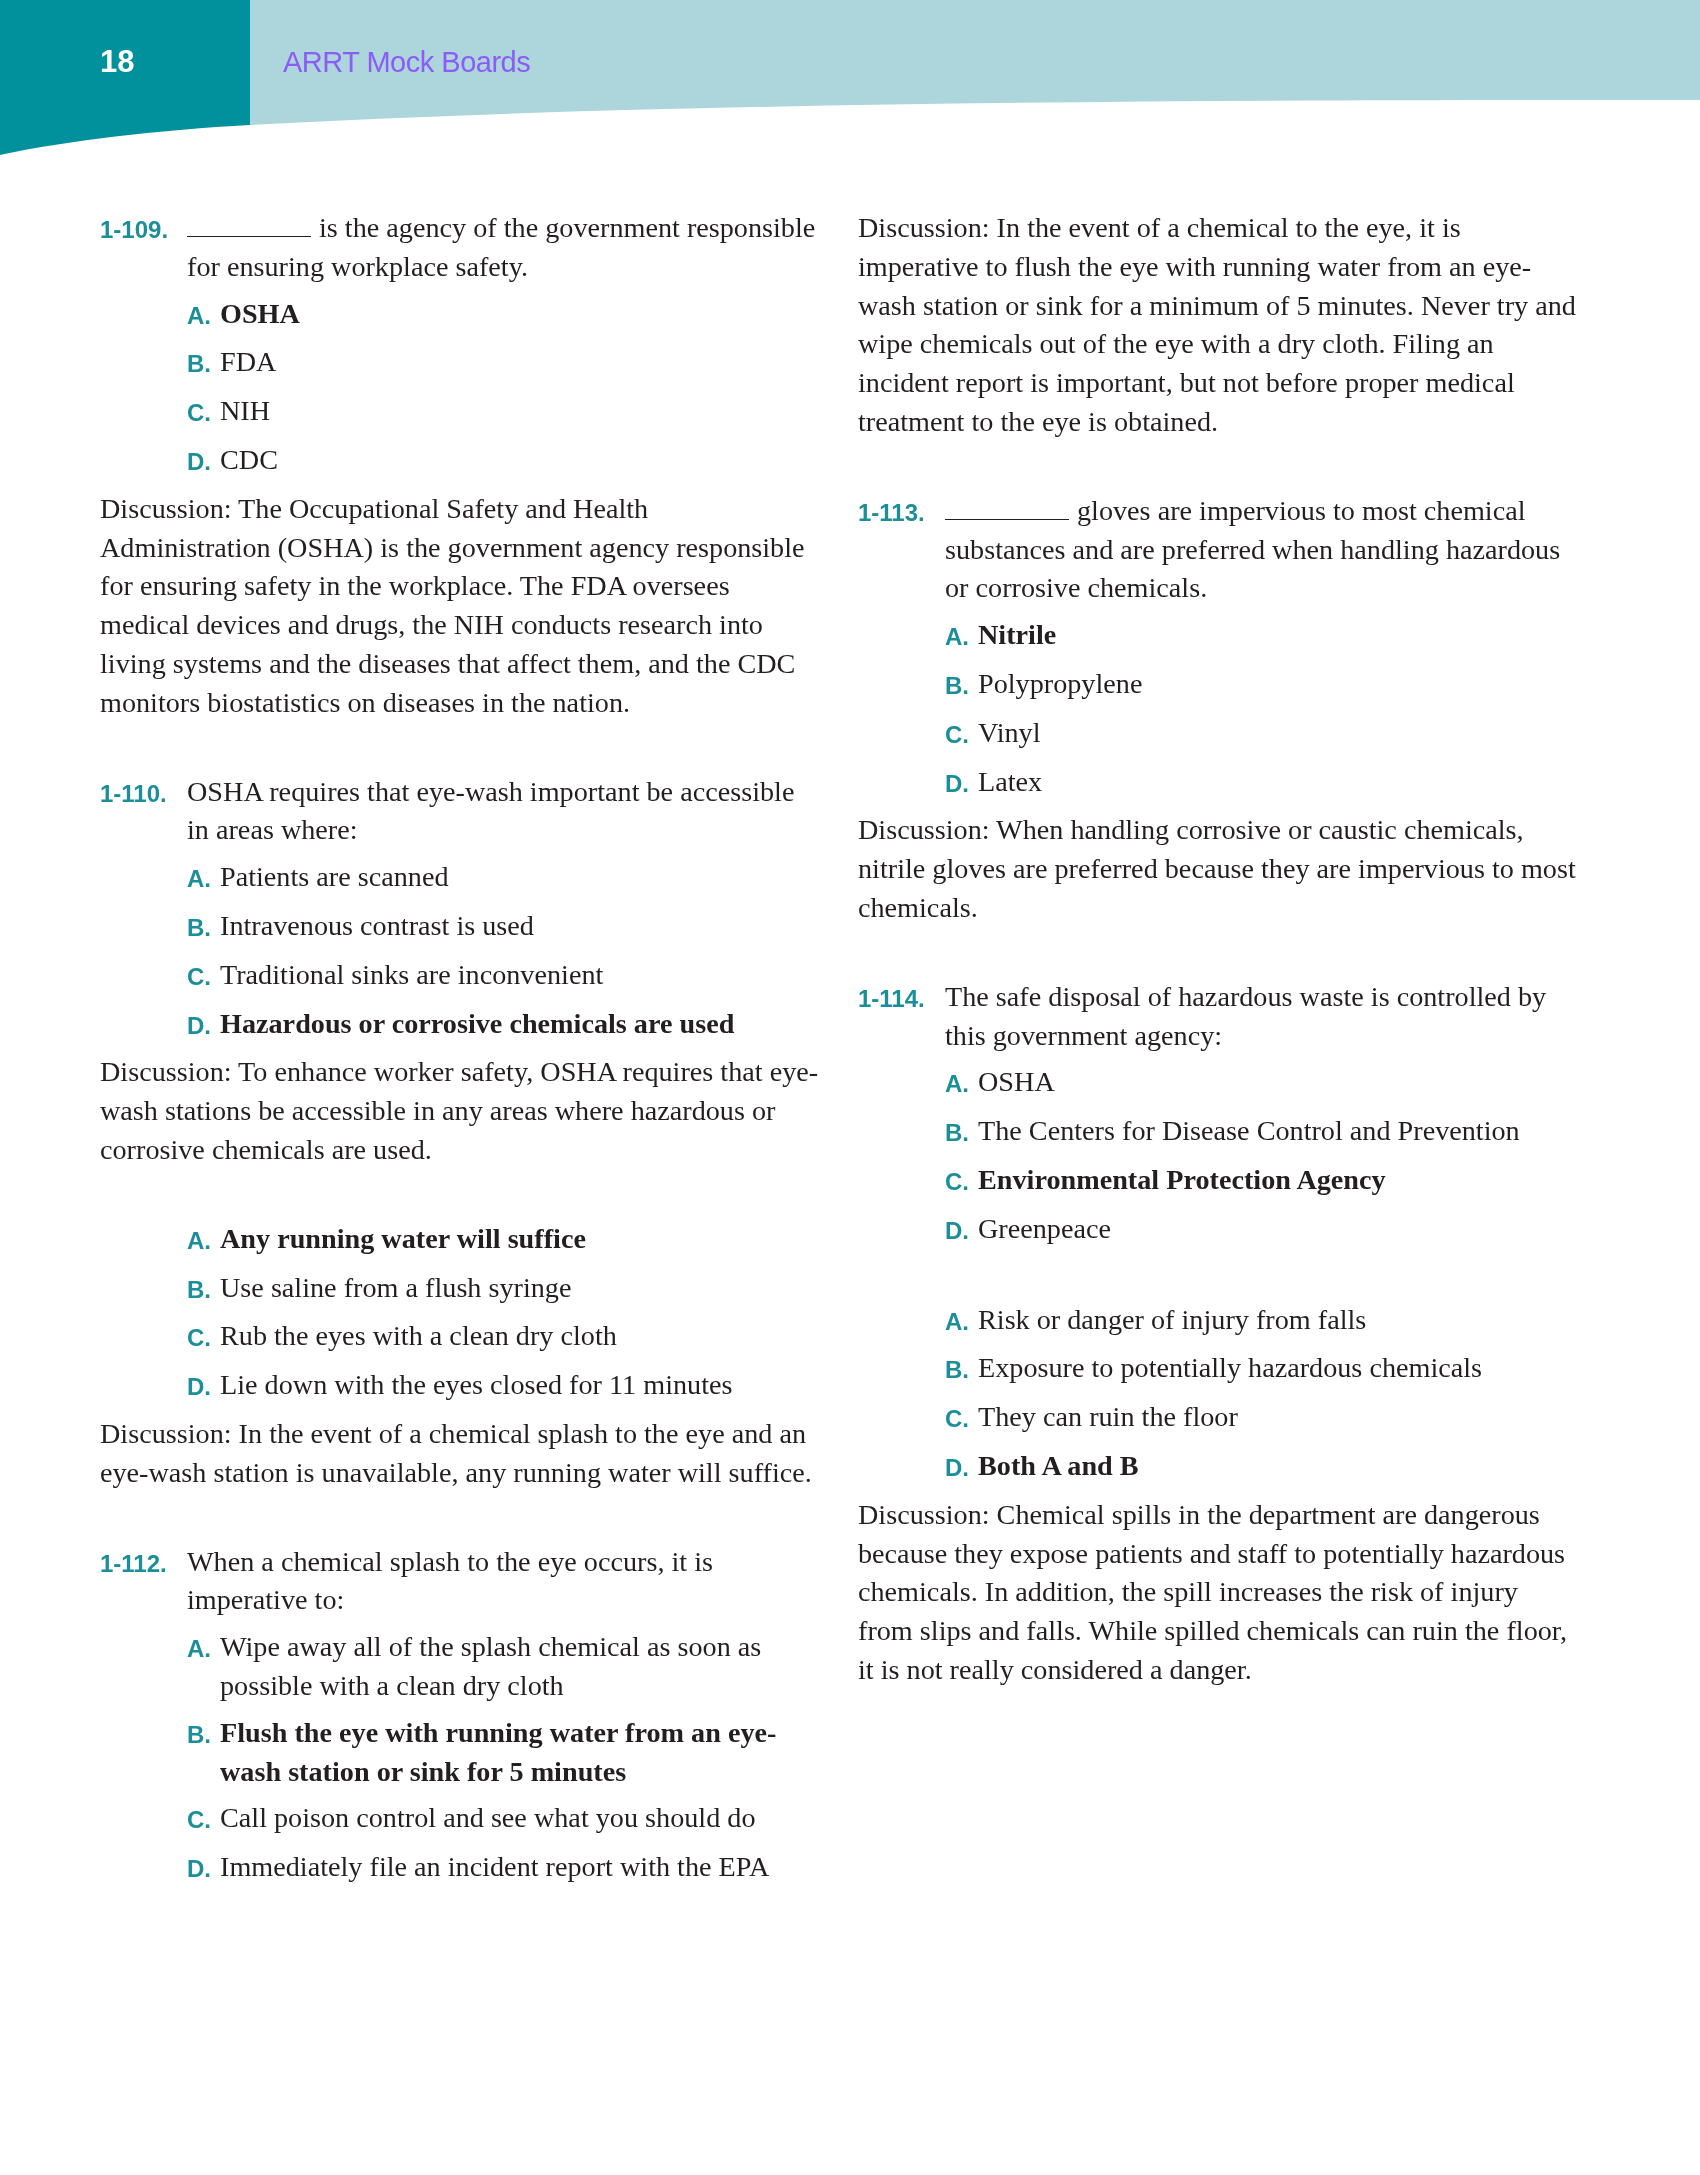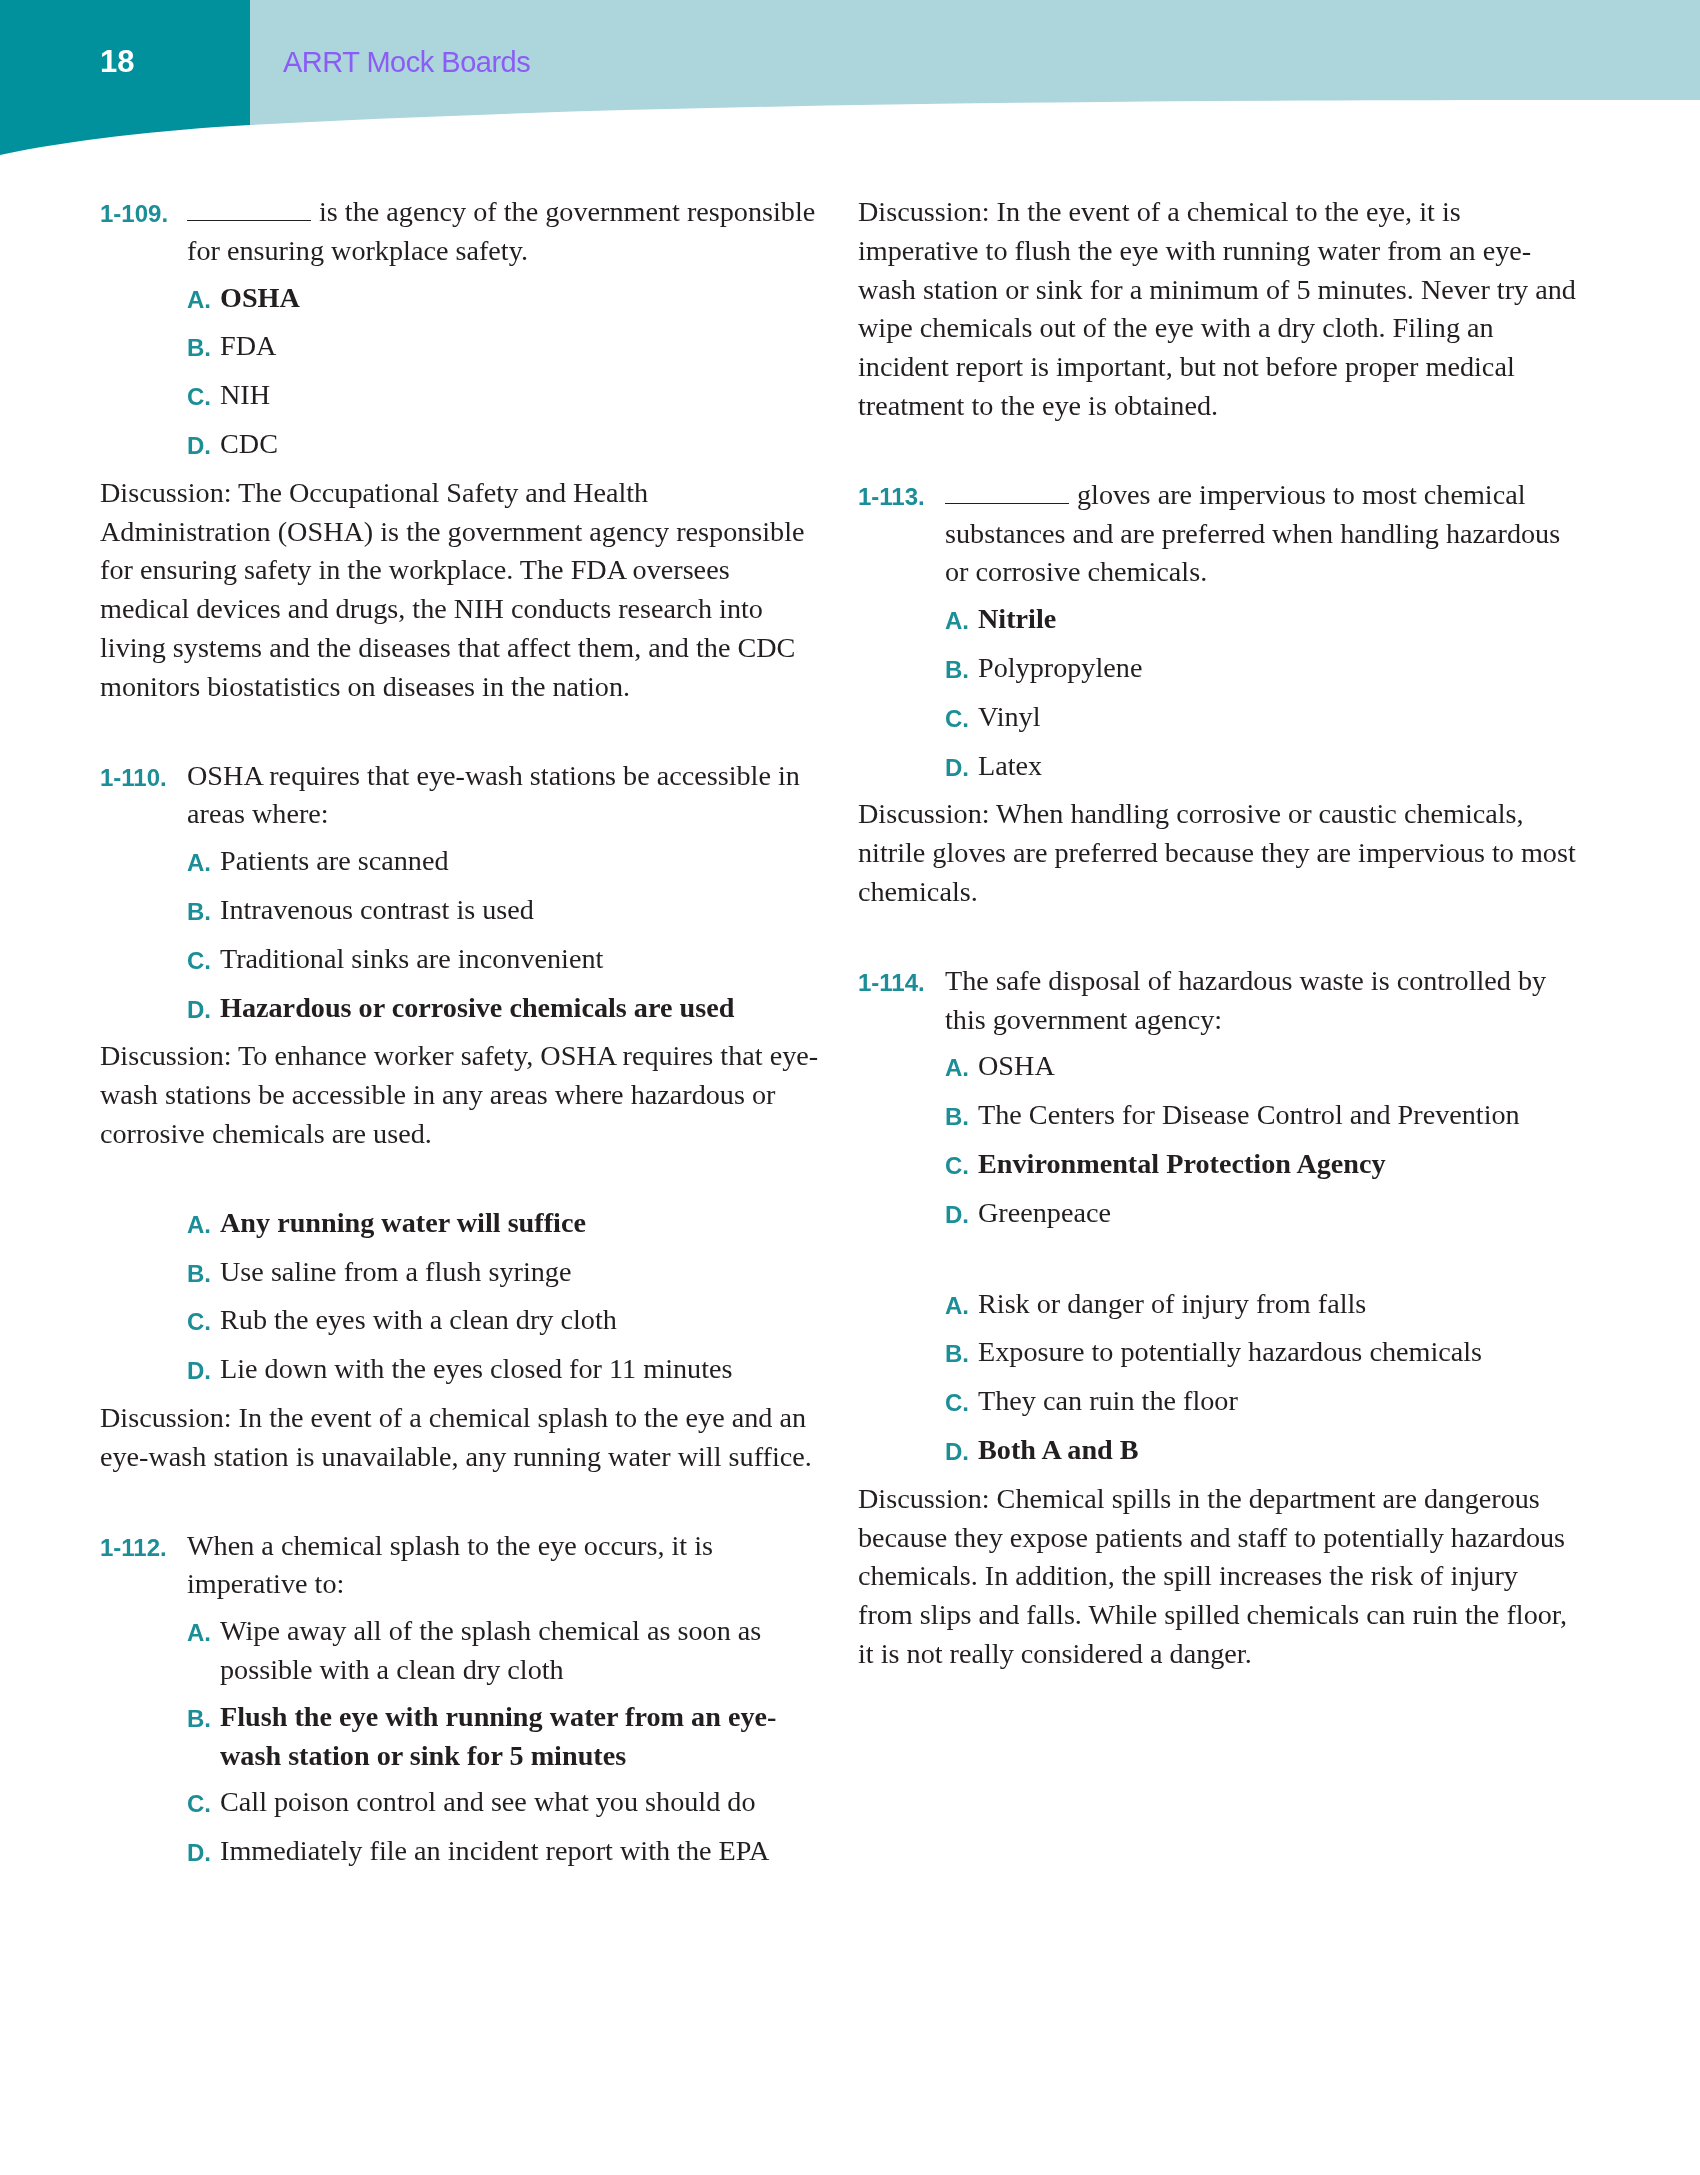--- a/index.html
+++ b/index.html
@@ -8,7 +8,7 @@
   .header svg { position: absolute; left: 0; top: 0; }
   .page-number { position: absolute; left: 100px; top: 44px; font-family: "Liberation Sans", "DejaVu Sans", sans-serif; font-weight: bold; font-size: 31px; color: #ffffff; }
   .running-title { position: absolute; left: 283px; top: 46px; font-family: "Liberation Sans", "DejaVu Sans", sans-serif; font-size: 29px; color: #8b5cf6; font-weight: 300; letter-spacing: -0.5px; }
-  .col { position: absolute; top: 193px; width: 720px; font-size: 28.2px; line-height: 38.8px; }
+  .col { position: absolute; top: 209px; width: 720px; font-size: 28.2px; line-height: 38.8px; }
   .col.left { left: 100px; }
   .col.right { left: 858px; }
   .question { margin-bottom: 50px; }

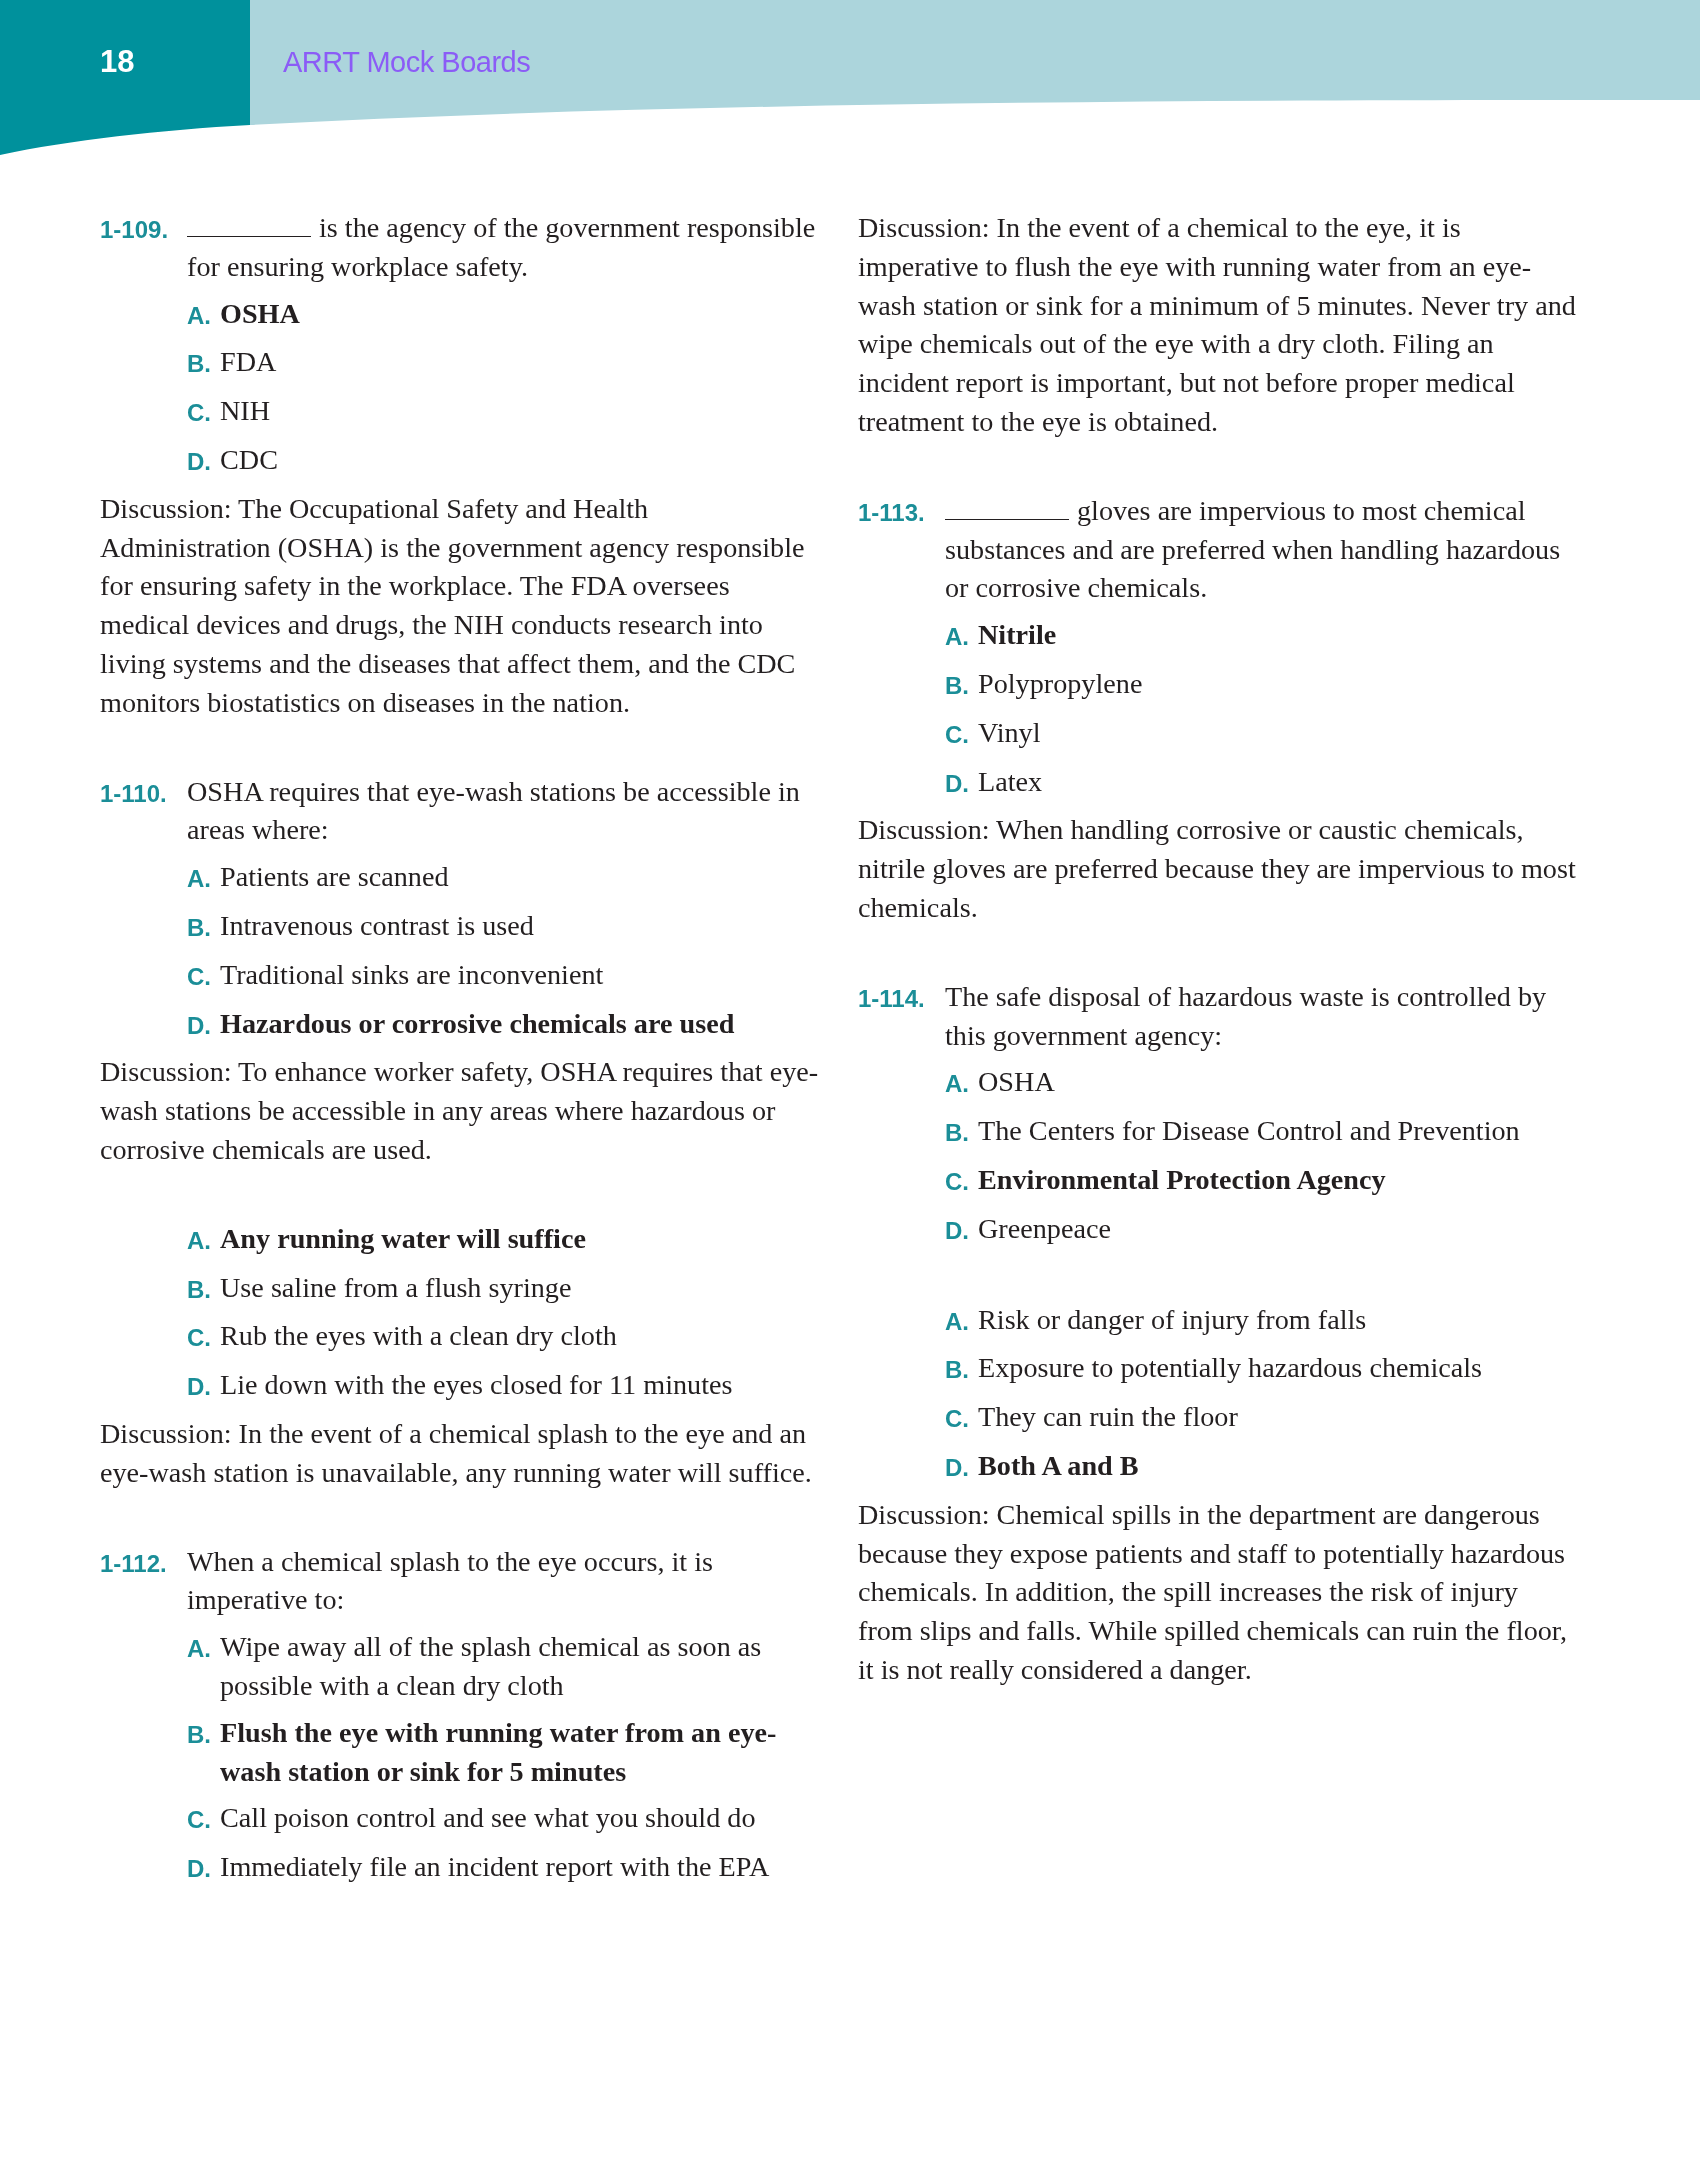--- a/index.html
+++ b/index.html
@@ -66,7 +66,7 @@
   <div class="question">
     <div class="q-head">
       <div class="q-num">1-110.</div>
-      <div class="q-stem">OSHA requires that eye-wash stations be accessible in areas where:</div>
+      <div class="q-stem">OSHA requires that eye-wash important be accessible in areas where:</div>
     </div>
     <div class="options">
       <div class="opt">

